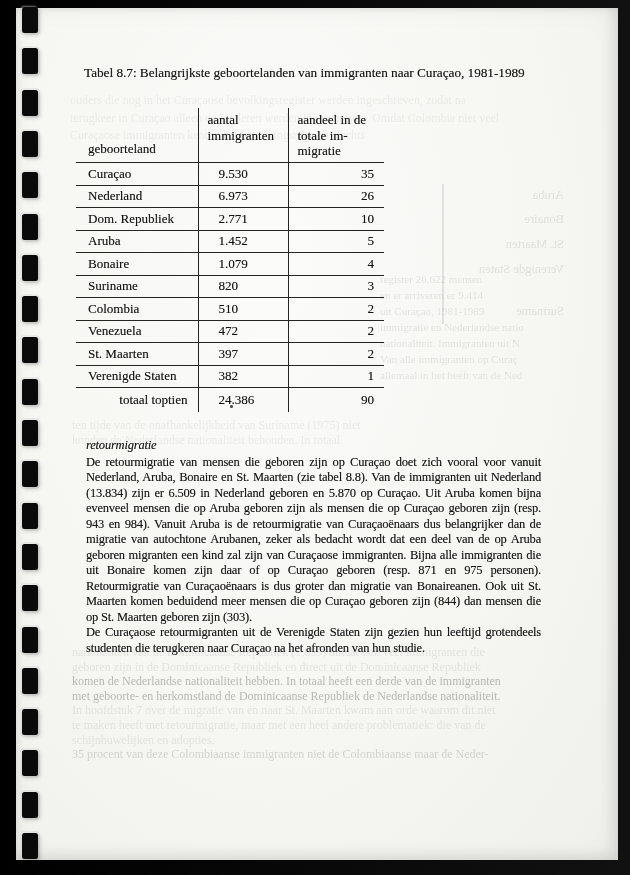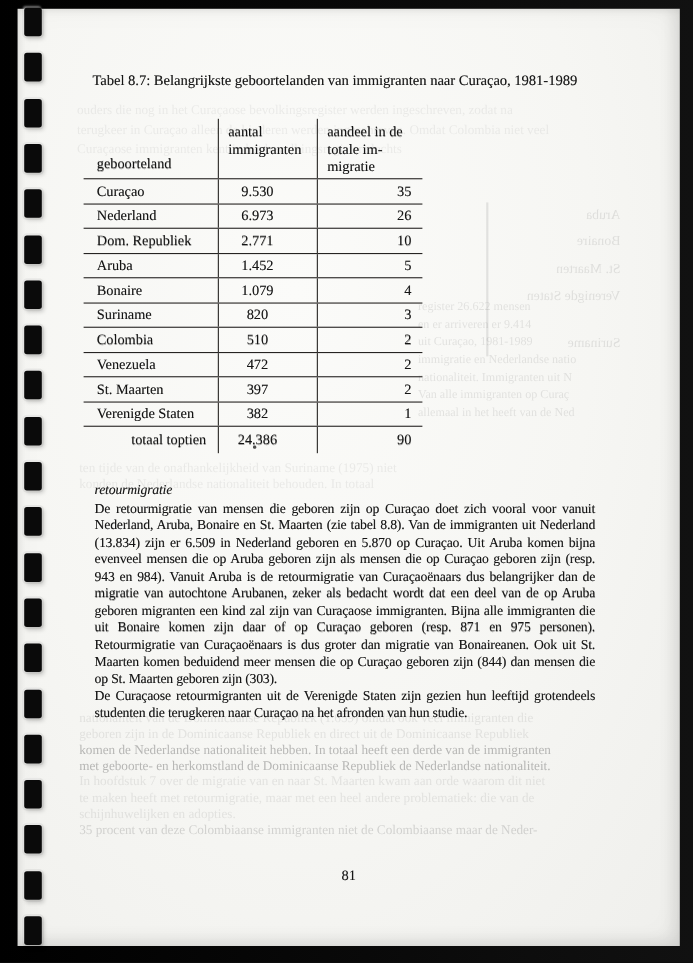--- a/index.html
+++ b/index.html
@@ -58,7 +58,7 @@
   }
   table.stats tbody td { border-bottom: 1.5px solid #262422; height: 21.5px; vertical-align: middle; }
   table.stats tbody td.land { text-align: left; padding-left: 12px; }
-  table.stats tbody td.aantal { text-align: center; padding-right: 18px; }
+  table.stats tbody td.aantal { text-align: left; padding-right: 18px; padding-left: 20px; }
   table.stats tbody td.aandeel { text-align: right; padding-right: 10px; }
   table.stats tbody tr.total td { border-bottom: none; height: 24px; }
   table.stats tbody tr.total td.land { text-align: right; padding-right: 10px; }

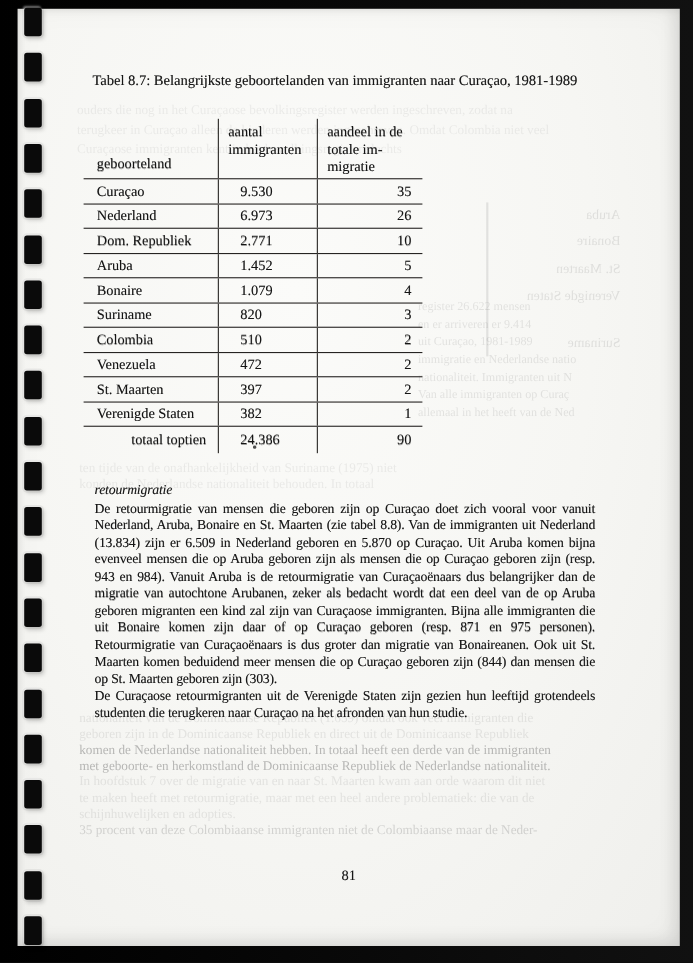--- a/index.html
+++ b/index.html
@@ -229,7 +229,6 @@
         <p>De Curaçaose retourmigranten uit de Verenigde Staten zijn gezien hun leeftijd grotendeels studenten die terugkeren naar Curaçao na het afronden van hun studie.</p>
       </div>
 
-      <div class="page-num">81</div>
     </div>
   </div>
 

